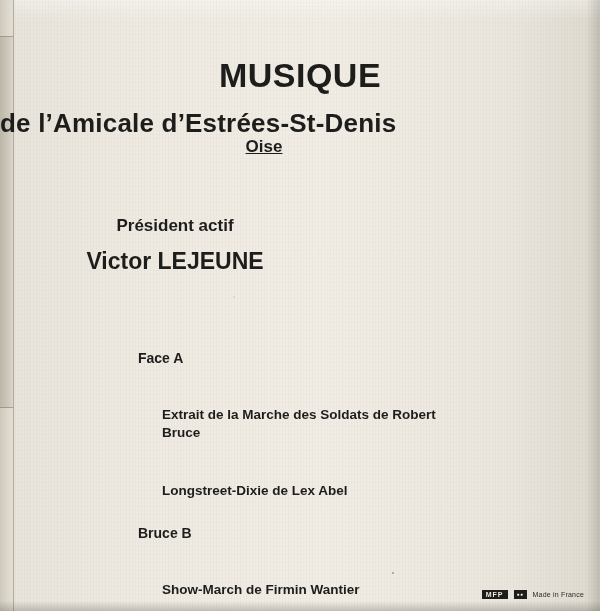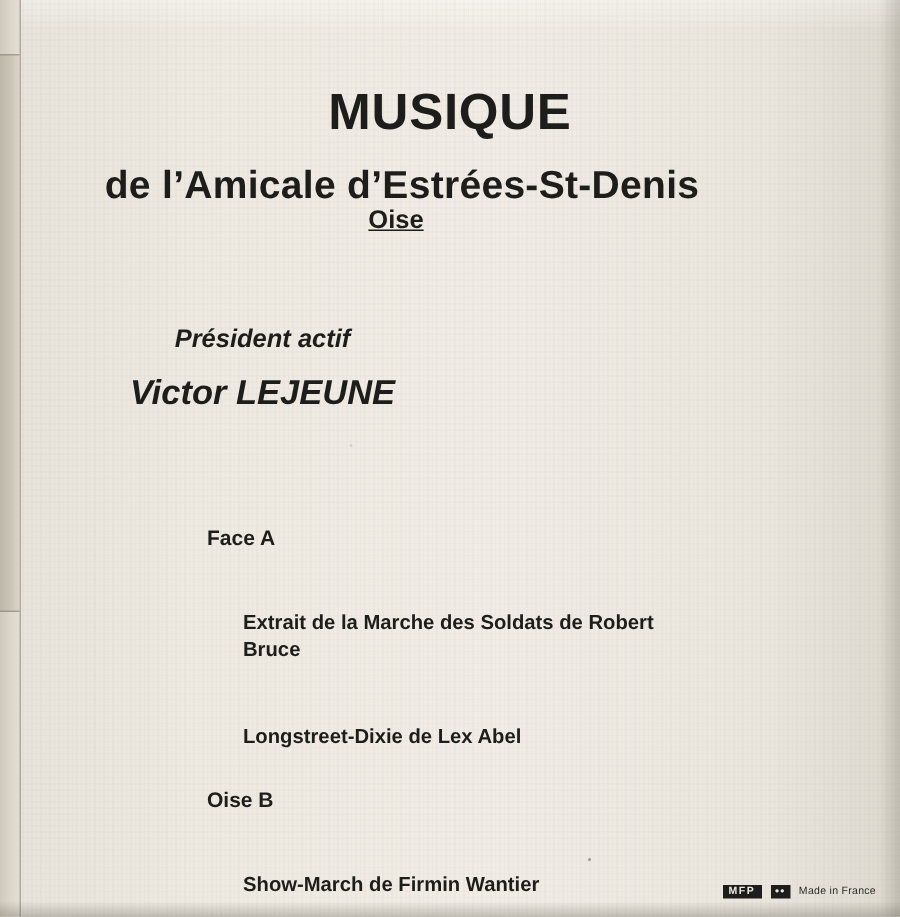--- a/index.html
+++ b/index.html
@@ -90,7 +90,7 @@
     left: 0;
     top: 108px;
     width: 536px;
-    text-align: center;
+    text-align: left;
     font-size: 26px;
     font-weight: bold;
     letter-spacing: 0.2px;

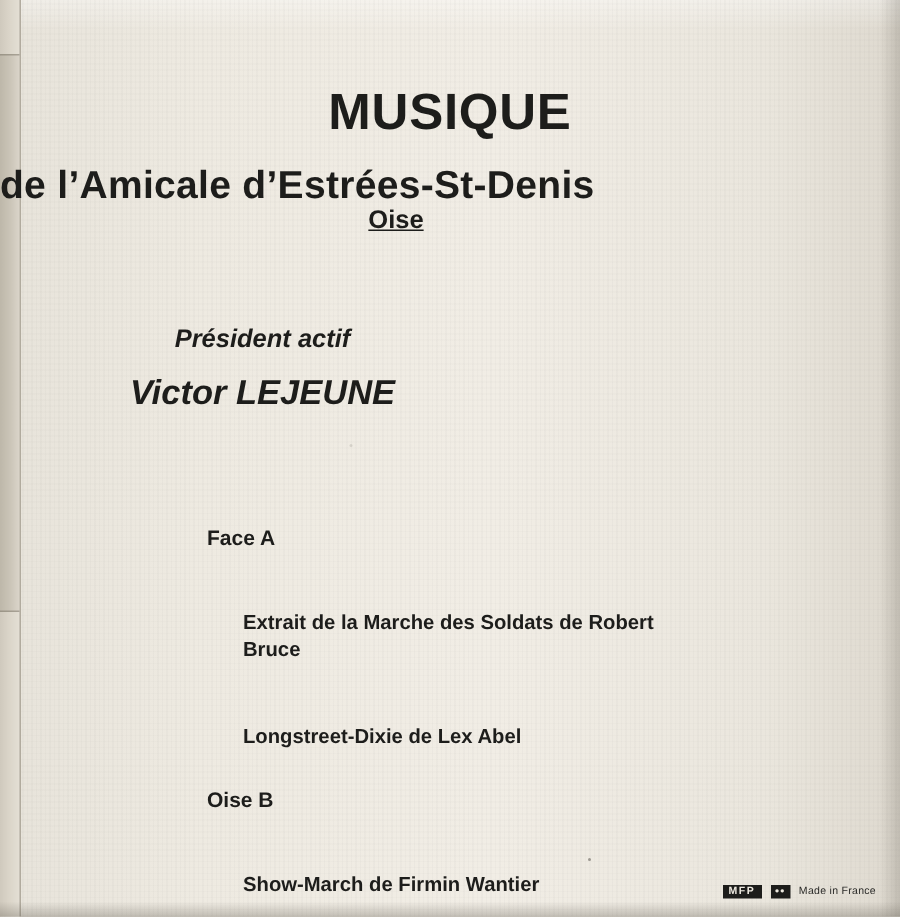--- a/index.html
+++ b/index.html
@@ -117,7 +117,6 @@
   .credit-col {
     width: 230px;
     text-align: center;
-    font-style: italic;
   }
   .credit-role {
     font-size: 17px;

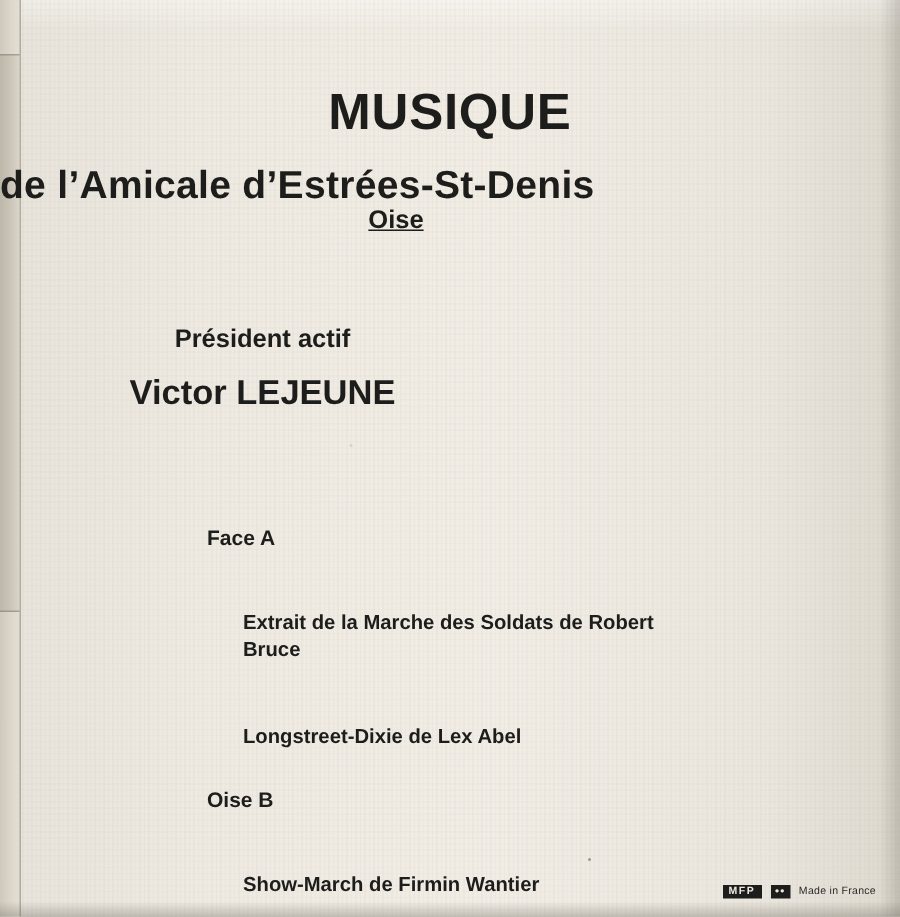--- a/index.html
+++ b/index.html
@@ -219,7 +219,7 @@
         <div class="track">Longstreet-Dixie de Lex Abel</div>
       </div>
       <div class="face-block">
-        <div class="face-label">Oise B</div>
+        <div class="face-label">Bruce B</div>
         <div class="track">Show-March de Firmin Wantier</div>
       </div>
     </div>

